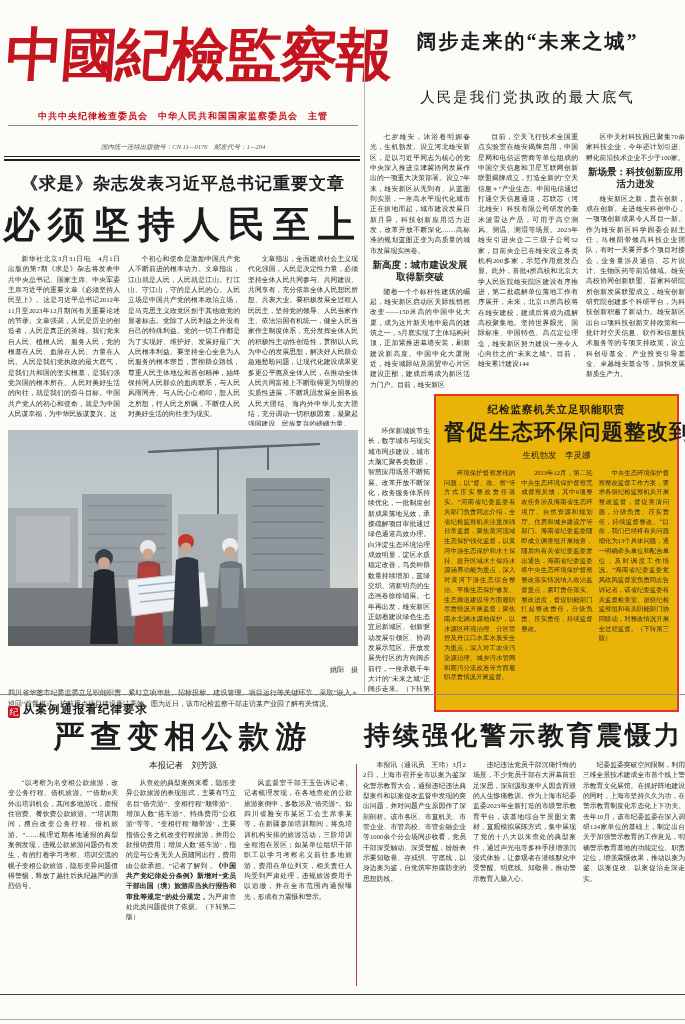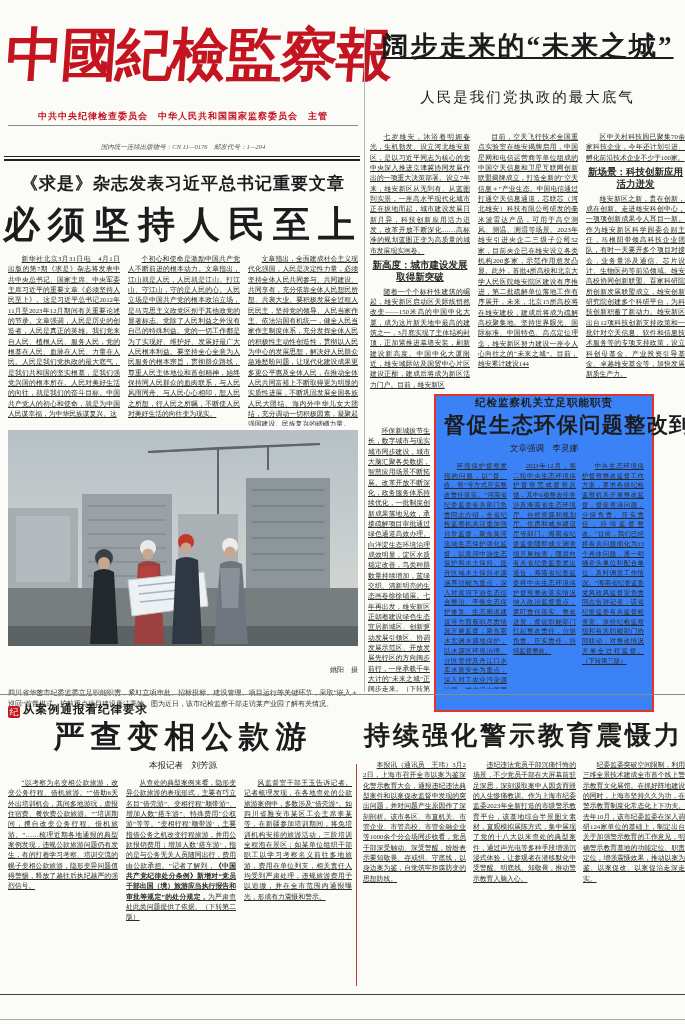--- a/index.html
+++ b/index.html
@@ -79,7 +79,7 @@
 
   <div class="abs vrule" style="left:364px;top:28px;height:664px;"></div>
 
-  <div class="abs ctr headline-serif" style="left:370px;top:28px;width:315px;font-size:27px;white-space:nowrap;text-decoration:underline;">阔步走来的“未来之城”</div>
+  <div class="abs ctr headline-serif" style="left:370px;top:28px;width:315px;font-size:20px;white-space:nowrap;">阔步走来的“未来之城”</div>
   <div class="abs ctr" style="left:370px;top:88px;width:315px;font-size:14.5px;letter-spacing:2px;">人民是我们党执政的最大底气</div>
   <div class="abs cols" style="left:370px;top:132px;width:315px;height:258px;gap:8px;">
     <div class="coltxt" style="width:100px;height:258px;">

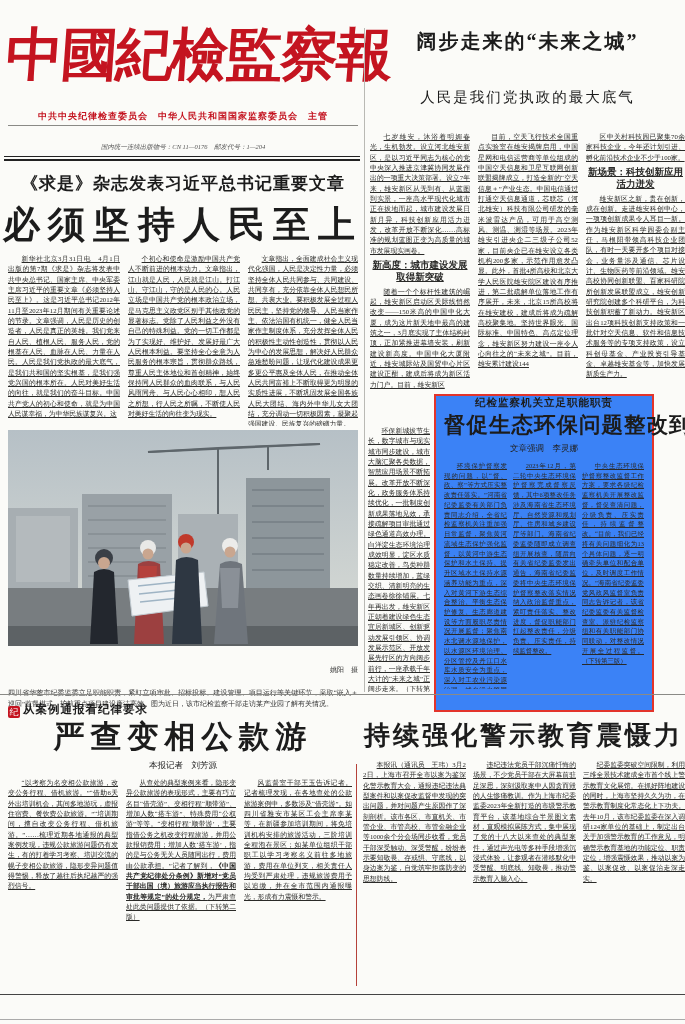--- a/index.html
+++ b/index.html
@@ -43,7 +43,7 @@
     font-size:6.8px; line-height:1.52; text-align:justify; color:#2a2a28;
     overflow:hidden; word-break:break-all;
   }
-  .coltxt p { text-indent:2em;text-decoration:underline; }
+  .coltxt p { text-indent:2em; }
   .subhead-inline { font-weight:bold; font-size:9.5px; text-indent:0 !important;
     margin:3px 0; line-height:1.3; font-family:"Liberation Sans","DejaVu Sans",sans-serif; }
 

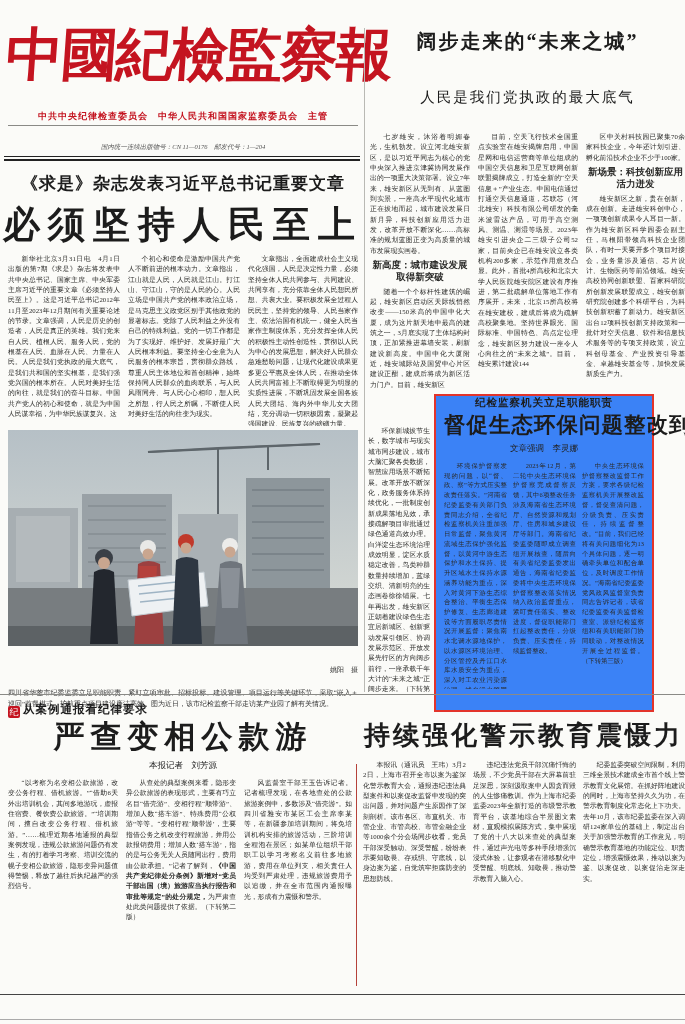--- a/index.html
+++ b/index.html
@@ -54,8 +54,8 @@
   .credit { left:8px; top:665px; width:350px; text-align:right; font-size:7px; color:#333; }
 
   
-  .eco-box { left:434px; top:394px; width:220px; height:318px;
-    border:2.5px solid #e3342b; background:#3b82f6; padding:0 8px 6px; }
+  .eco-box { left:434px; top:394px; width:245px; height:318px;
+    border:2.5px solid #e3342b; background:#eab308; padding:7px 8px 6px; }
   .eco-kicker { font-size:10.5px; font-weight:bold; letter-spacing:1px; }
   .eco-headline { font-size:21.5px; font-weight:bold; letter-spacing:1px; white-space:nowrap; }
 

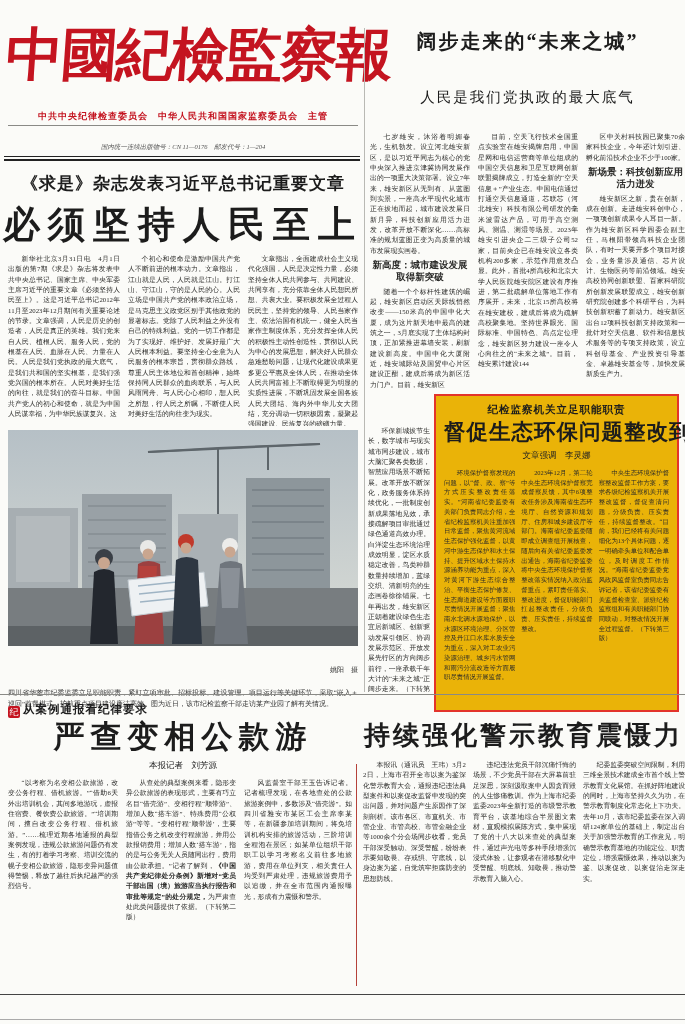--- a/index.html
+++ b/index.html
@@ -193,7 +193,7 @@
   <div class="abs eco-box">
     <div class="ctr eco-kicker">纪检监察机关立足职能职责</div>
     <div class="ctr eco-headline">督促生态环保问题整改到位</div>
-    <div class="ctr byline" style="margin:4px 0 6px;">文章强调　李灵娜</div>
+    <div class="ctr byline" style="margin:4px 0 6px;">生机勃发　李灵娜</div>
     <div class="cols" style="gap:6px;">
       <div class="coltxt" style="width:74px;height:228px;font-size:6.4px;">
           <p>环境保护督察发现的问题，以“督、政、察”等方式压实整改责任落实。”河南省纪委监委有关部门负责同志介绍，全省纪检监察机关注重加强日常监督，聚焦黄河流域生态保护强化监督，以黄河中游生态保护和水土保持、提升区域水土保持水源涵养功能为重点，深入对黄河下游生态综合整治、平衡生态保护修复、生态廊道建设等方面履职尽责情况开展监督；聚焦南水北调水源地保护，以水源区环境治理、分区管控及丹江口水库水质安全为重点，深入对工农业污染源治理、城乡污水管网和雨污分流改造等方面履职尽责情况开展监督。</p>

